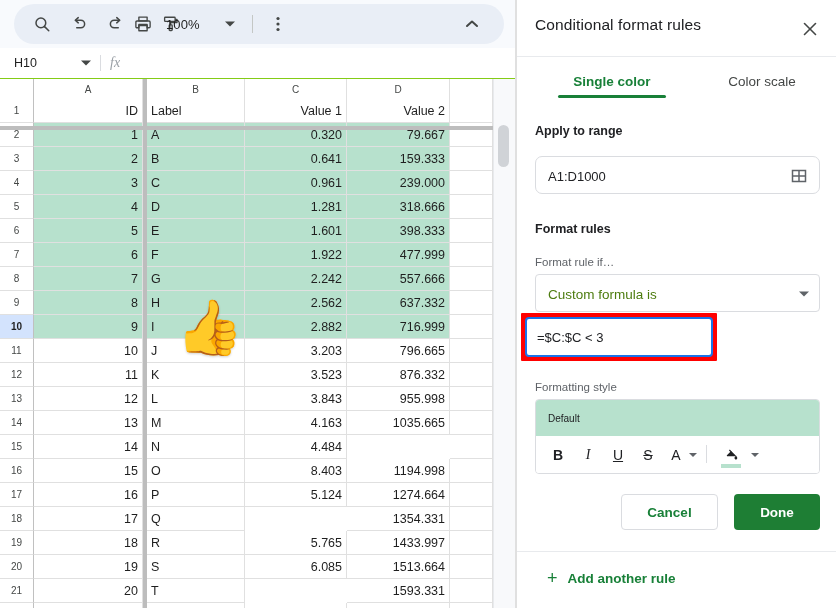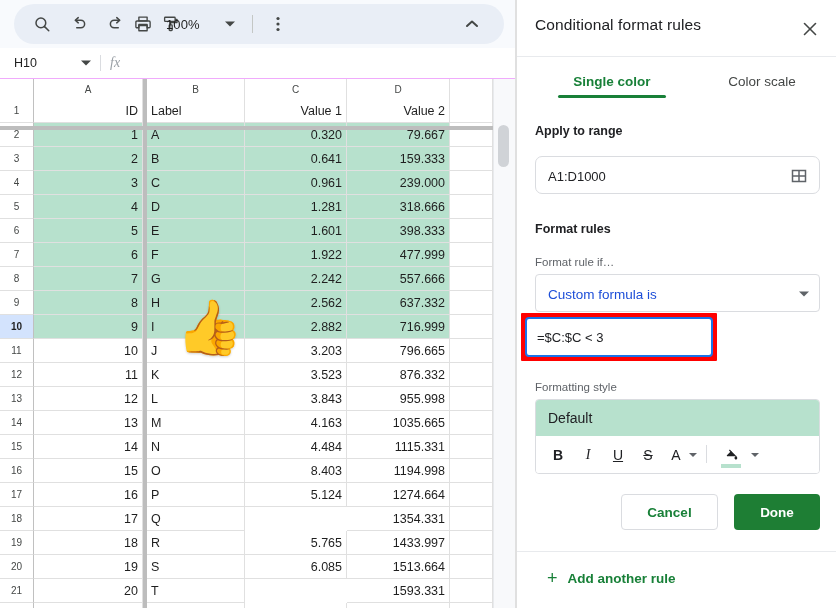--- a/index.html
+++ b/index.html
@@ -16,7 +16,7 @@
   
   #sheet-area {
     position: absolute; left:0; top:0; width:516px; height:608px;
-    background:#f0abfc; overflow:hidden;
+    background:#84cc16; overflow:hidden;
   }
 
   

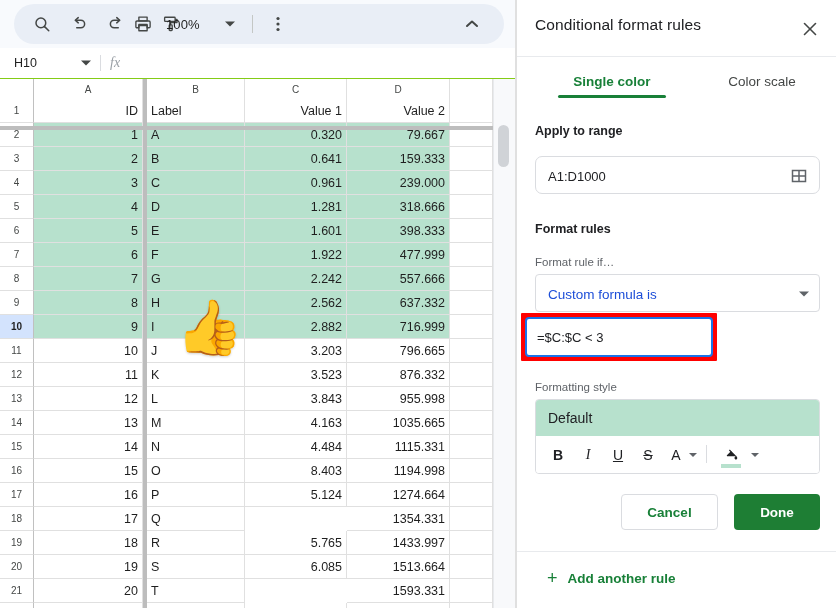--- a/index.html
+++ b/index.html
@@ -218,7 +218,7 @@
   }
   #condition-value {
     position:absolute; left:12px; top:0; height:38px;
-    display:flex; align-items:center; font-size:13.5px; color:#1d4ed8;
+    display:flex; align-items:center; font-size:13.5px; color:#4d7c0f;
   }
   #condition-caret {
     position:absolute; right:10px; top:0; height:38px;

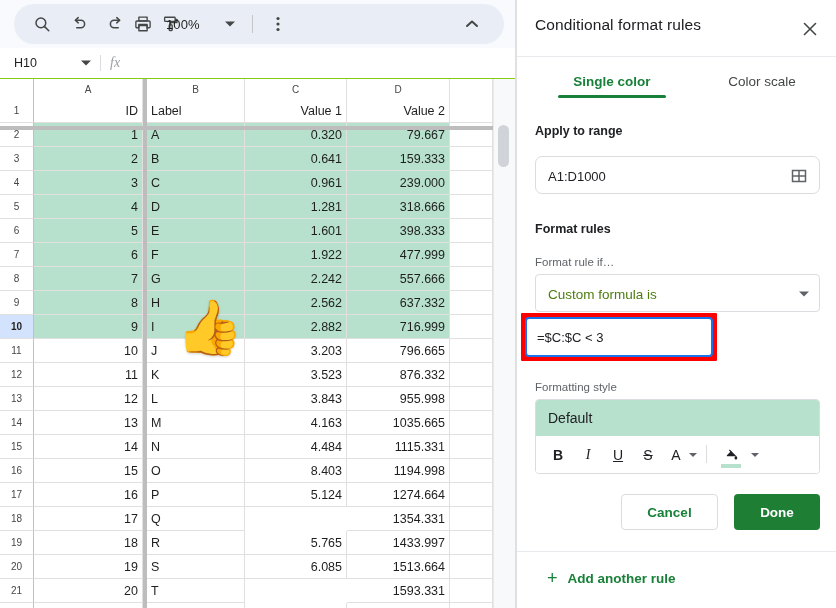--- a/index.html
+++ b/index.html
@@ -247,7 +247,7 @@
   #style-preview {
     position:absolute; left:0; top:0; width:283px; height:36px;
     background:#b7e1cd; display:flex; align-items:center; padding-left:12px;
-    font-size:14px; color:#202124;
+    font-size:10px; color:#202124;
   }
   #style-toolbar {
     position:absolute; left:0; top:36px; width:283px; height:37px;

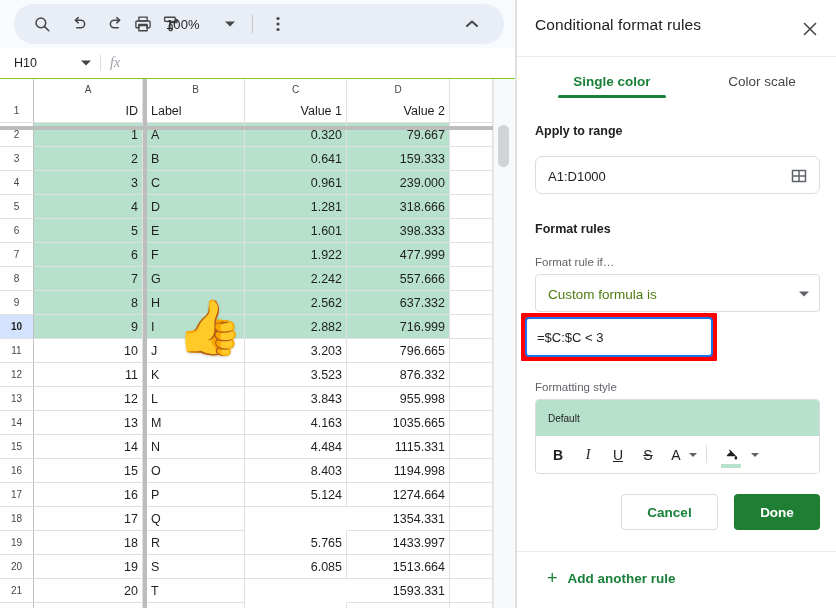--- a/index.html
+++ b/index.html
@@ -499,7 +499,6 @@
             <div class="cell c-a num">14</div>
             <div class="cell c-b">N</div>
             <div class="cell c-c num">4.484</div>
-            <div class="cell c-d num">1115.331</div>
             <div class="cell c-e"></div>
           </div>
           <div class="row">

